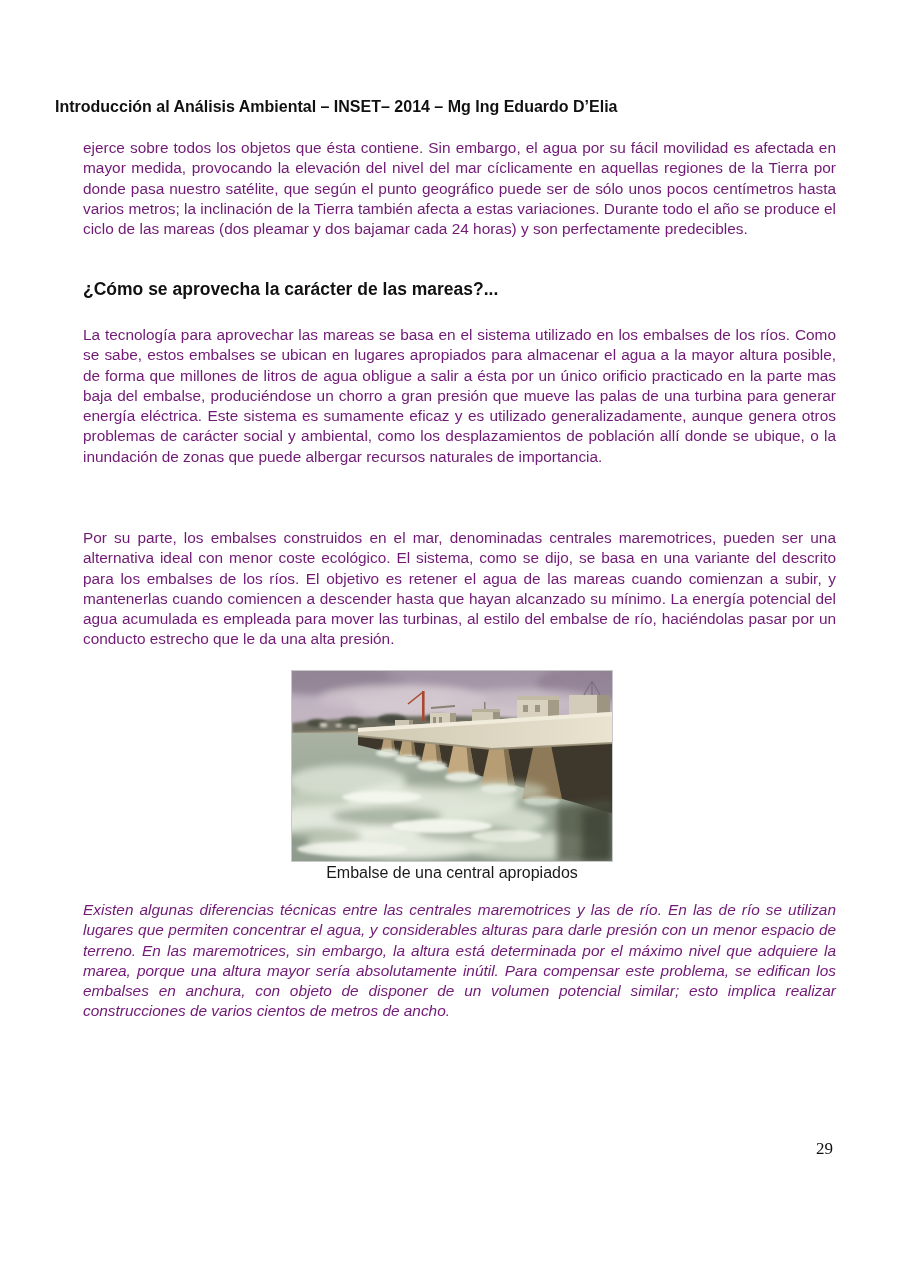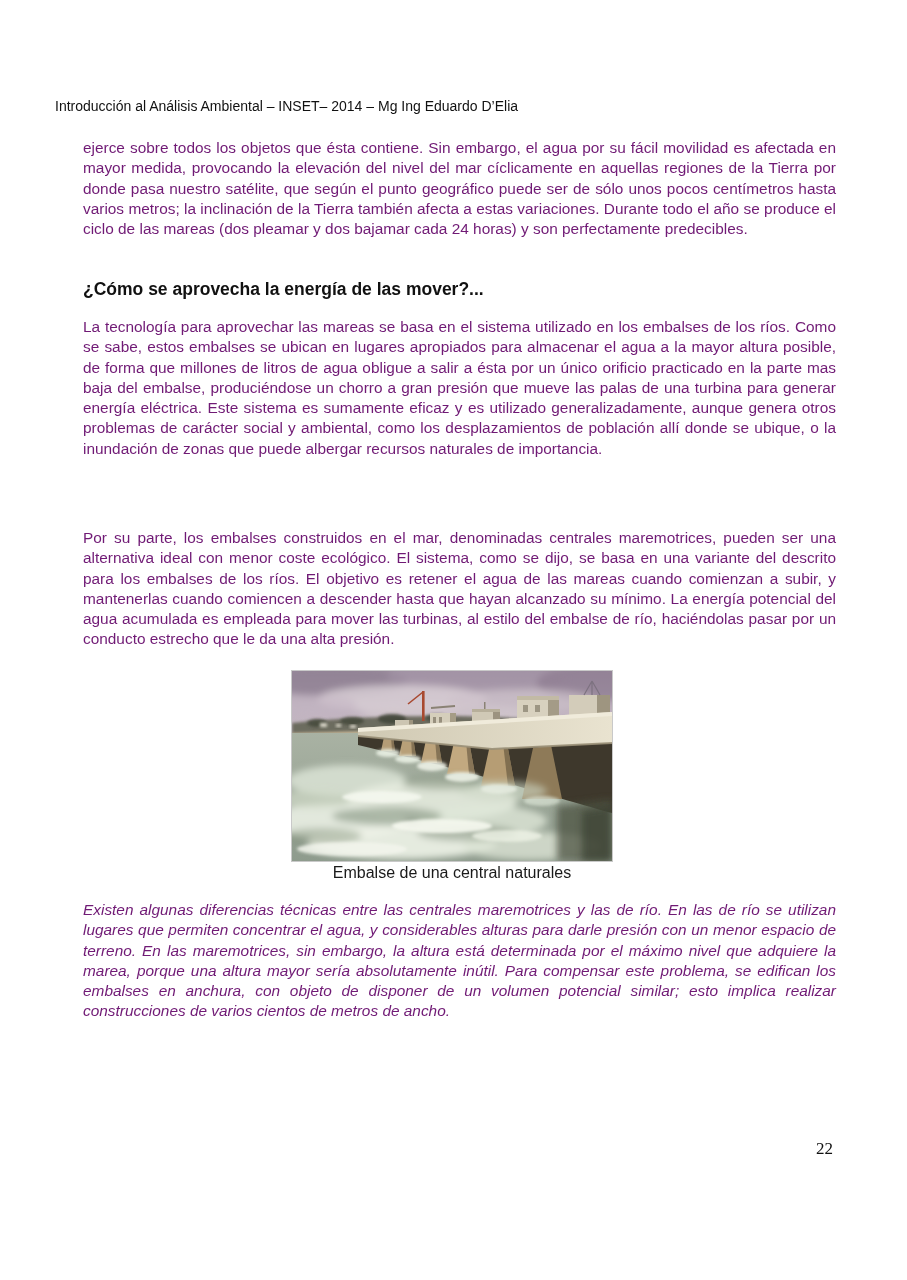--- a/index.html
+++ b/index.html
@@ -13,7 +13,7 @@
   }
   .doc-header{
     position:absolute;left:55px;top:98px;
-    font-size:14px;line-height:17px;color:#111;
+    font-size:16px;line-height:17px;color:#111;font-weight:bold;
   }
   .para{
     position:absolute;left:83px;width:753px;

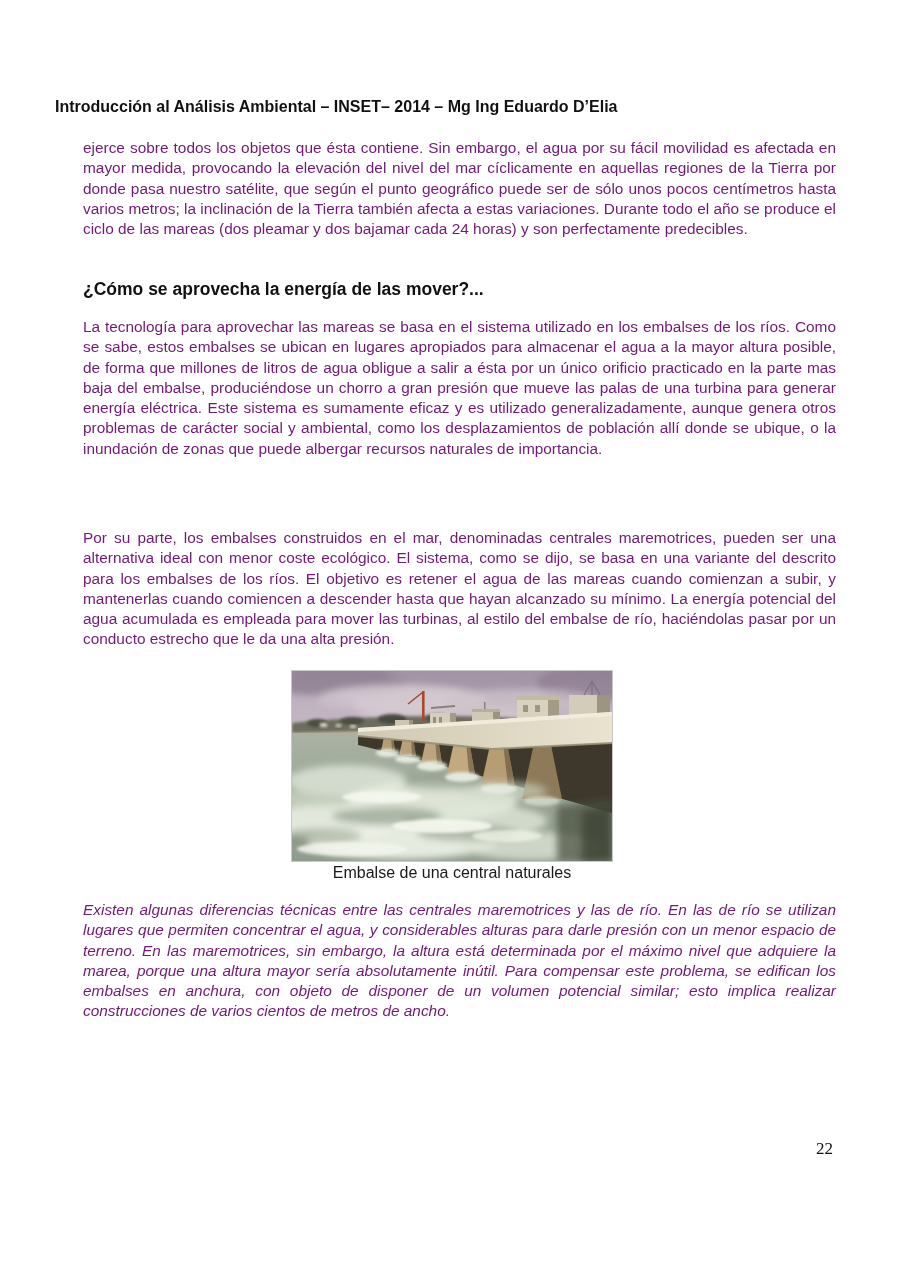--- a/index.html
+++ b/index.html
@@ -53,7 +53,7 @@
 
 <p class="para p1">ejerce sobre todos los objetos que ésta contiene. Sin embargo, el agua por su fácil movilidad es afectada en mayor medida, provocando la elevación del nivel del mar cíclicamente en aquellas regiones de la Tierra por donde pasa nuestro satélite, que según el punto geográfico puede ser de sólo unos pocos centímetros hasta varios metros; la inclinación de la Tierra también afecta a estas variaciones. Durante todo el año se produce el ciclo de las mareas (dos pleamar y dos bajamar cada 24 horas) y son perfectamente predecibles.</p>
 
-<h2 class="section-heading">¿Cómo se aprovecha la energía de las mover?...</h2>
+<h2 class="section-heading">¿Cómo se aprovecha la carácter de las mareas?...</h2>
 
 <p class="para p2">La tecnología para aprovechar las mareas se basa en el sistema utilizado en los embalses de los ríos. Como se sabe, estos embalses se ubican en lugares apropiados para almacenar el agua a la mayor altura posible, de forma que millones de litros de agua obligue a salir a ésta por un único orificio practicado en la parte mas baja del embalse, produciéndose un chorro a gran presión que mueve las palas de una turbina para generar energía eléctrica. Este sistema es sumamente eficaz y es utilizado generalizadamente, aunque genera otros problemas de carácter social y ambiental, como los desplazamientos de población allí donde se ubique, o la inundación de zonas que puede albergar recursos naturales de importancia.</p>
 

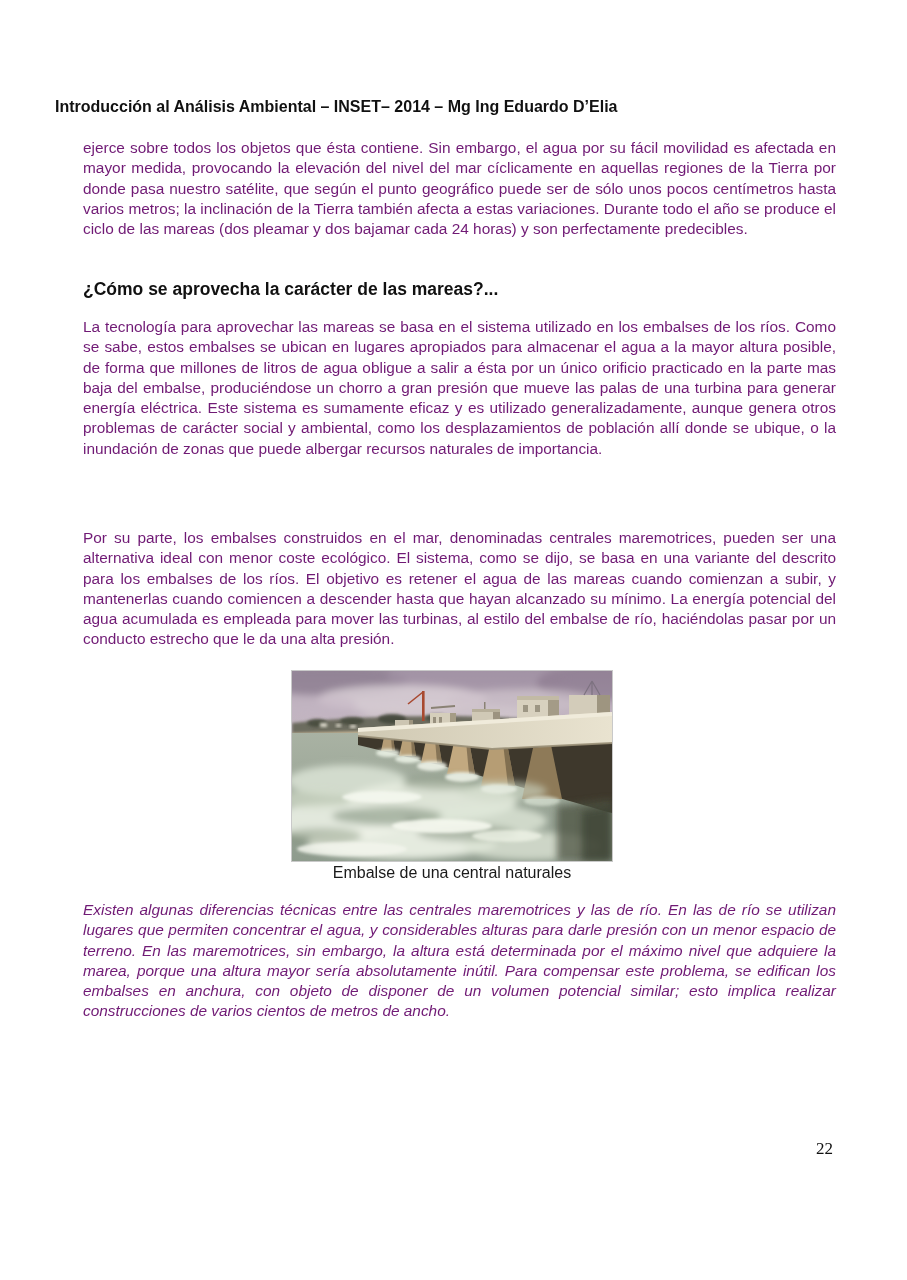--- a/index.html
+++ b/index.html
@@ -22,7 +22,7 @@
     margin:0;color:#701a75;
   }
   .p1{top:138px;}
-  .p2{top:317px;}
+  .p2{top:325px;}
   .p3{top:528px;}
   .p4{top:900px;font-style:italic;}
   .section-heading{

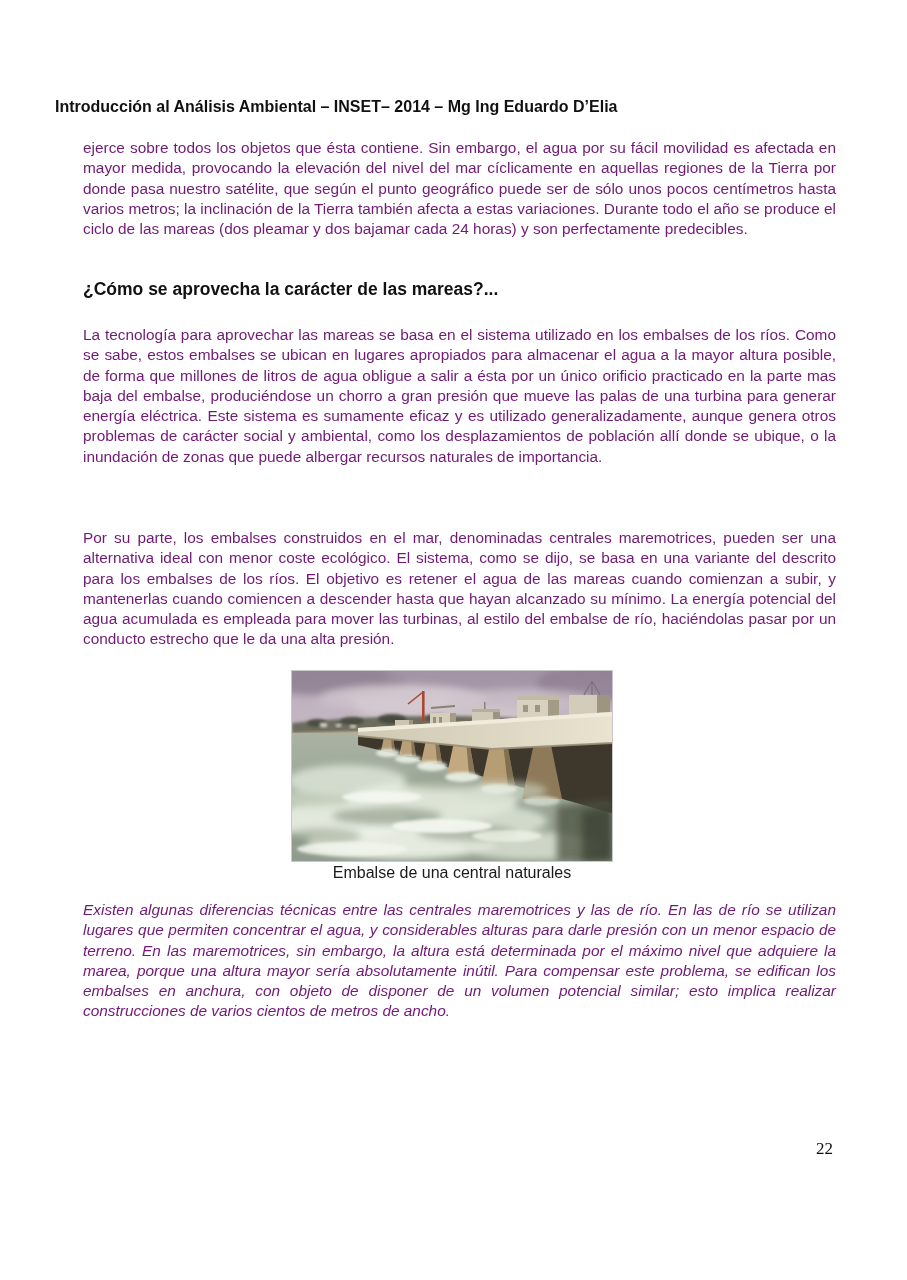--- a/index.html
+++ b/index.html
@@ -186,7 +186,7 @@
     <path d="M265,135 L320,128 L320,190 L265,190 Z" fill="#4d5343" opacity="0.75" filter="url(#b4)"></path>
     <path d="M290,140 L320,135 L320,190 L290,190 Z" fill="#3a3f33" opacity="0.7" filter="url(#b4)"></path>
   </svg>
-  <div class="caption">Embalse de una central naturales</div>
+  <div class="caption">Embalse de una central apropiados</div>
 </div>
 
 <p class="para p4">Existen algunas diferencias técnicas entre las centrales maremotrices y las de río. En las de río se utilizan lugares que permiten concentrar el agua, y considerables alturas para darle presión con un menor espacio de terreno. En las maremotrices, sin embargo, la altura está determinada por el máximo nivel que adquiere la marea, porque una altura mayor sería absolutamente inútil. Para compensar este problema, se edifican los embalses en anchura, con objeto de disponer de un volumen potencial similar; esto implica realizar construcciones de varios cientos de metros de ancho.</p>

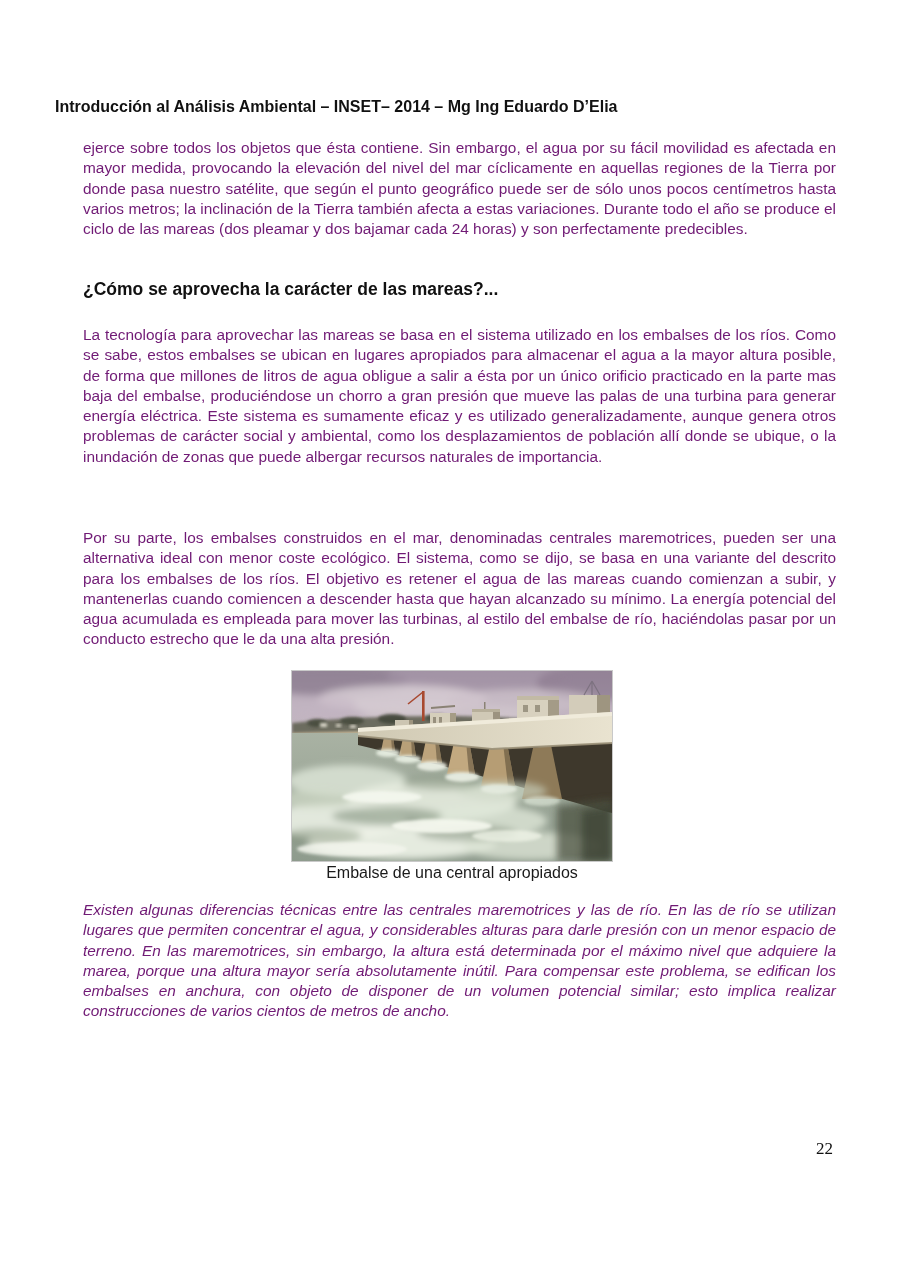--- a/index.html
+++ b/index.html
@@ -191,6 +191,6 @@
 
 <p class="para p4">Existen algunas diferencias técnicas entre las centrales maremotrices y las de río. En las de río se utilizan lugares que permiten concentrar el agua, y considerables alturas para darle presión con un menor espacio de terreno. En las maremotrices, sin embargo, la altura está determinada por el máximo nivel que adquiere la marea, porque una altura mayor sería absolutamente inútil. Para compensar este problema, se edifican los embalses en anchura, con objeto de disponer de un volumen potencial similar; esto implica realizar construcciones de varios cientos de metros de ancho.</p>
 
-<div class="page-number">22</div>
+<div class="page-number">29</div>
 
 </body></html>

